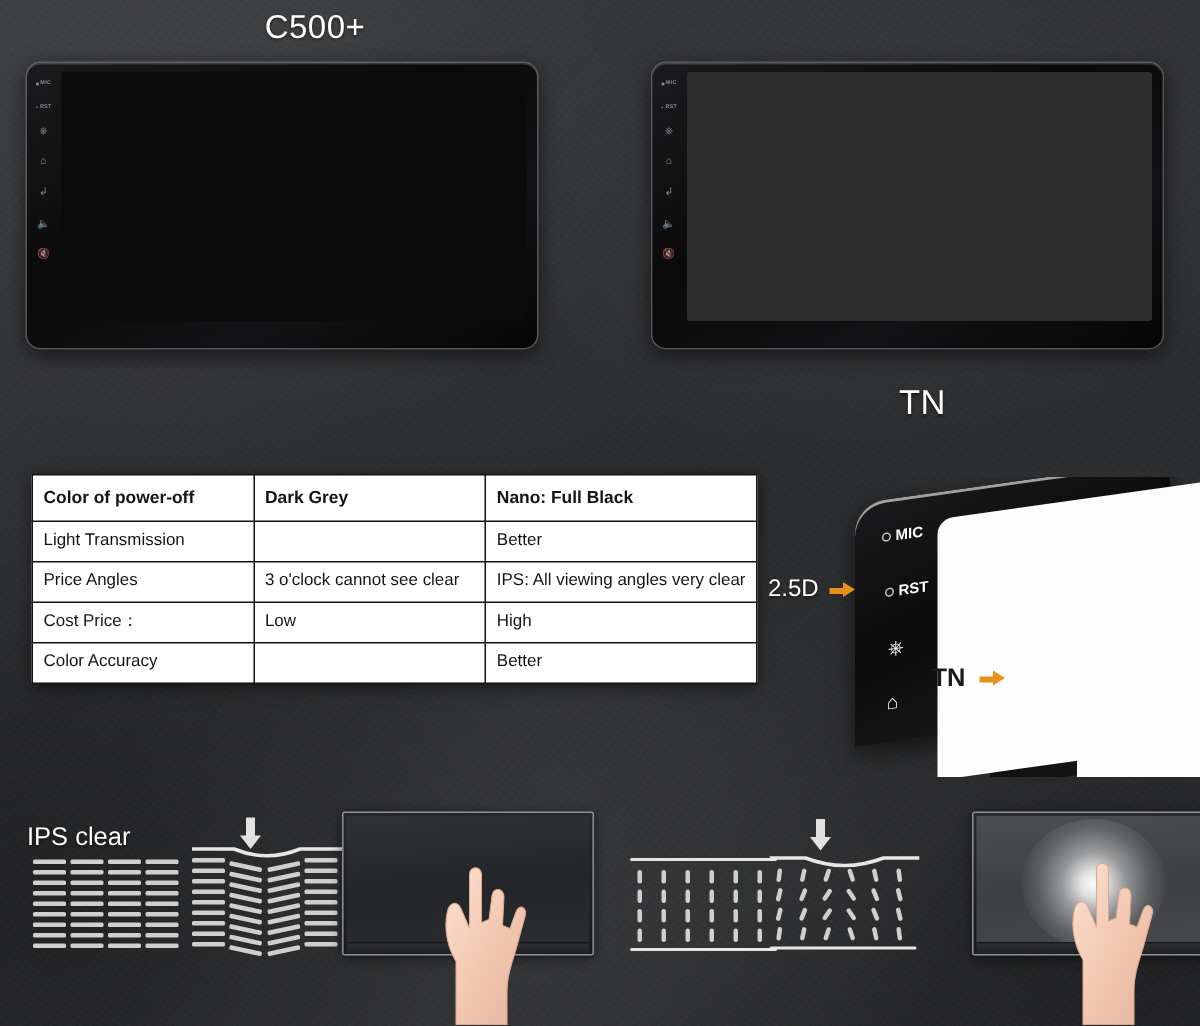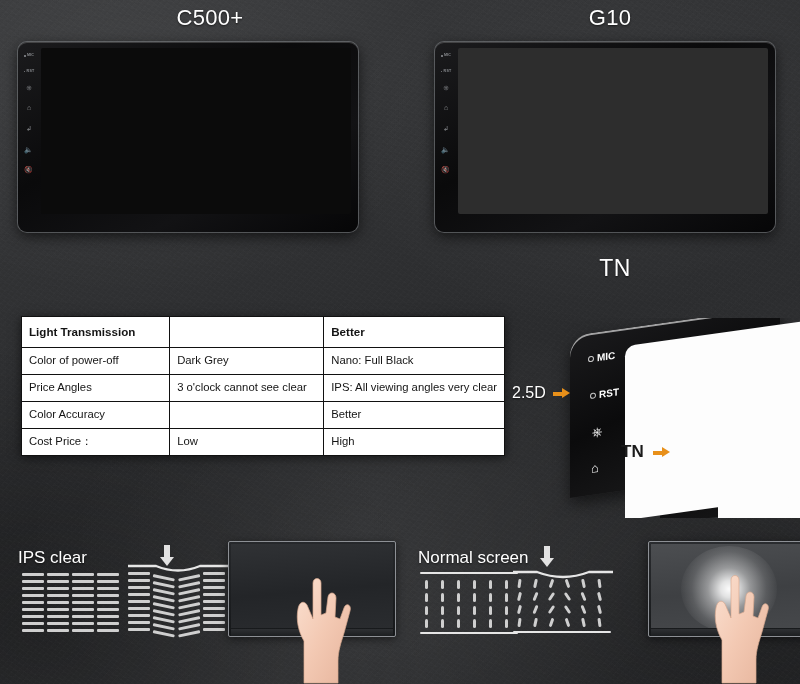--- a/index.html
+++ b/index.html
@@ -149,7 +149,6 @@
   <div id="grain"></div>
 
   <div class="lbl" style="left:120px;top:5px;width:180px;">C500+</div>
-  <div class="lbl" style="left:520px;top:5px;width:180px;">G10</div>
 
   <div class="unit" style="left:18px;top:42px;width:340px;height:190px;">
     <div class="bezel"></div>

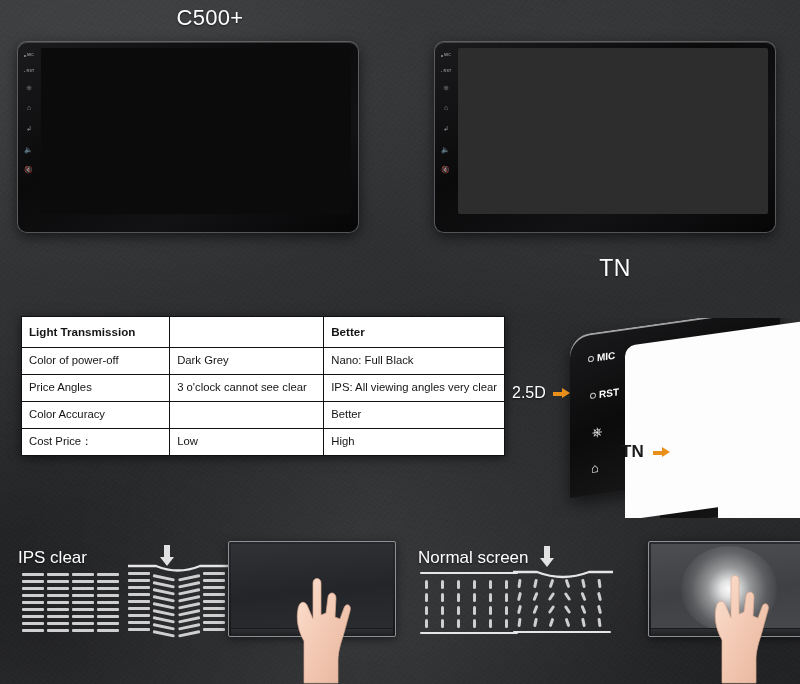--- a/index.html
+++ b/index.html
@@ -183,14 +183,14 @@
   <table id="cmp-table">
     <tbody>
       <tr>
+        <td>Color of power-off</td>
+        <td>Dark Grey</td>
+        <td>Nano: Full Black</td>
+      </tr>
+      <tr>
         <td>Light Transmission</td>
         <td></td>
         <td>Better</td>
-      </tr>
-      <tr>
-        <td>Color of power-off</td>
-        <td>Dark Grey</td>
-        <td>Nano: Full Black</td>
       </tr>
       <tr>
         <td>Price Angles</td>

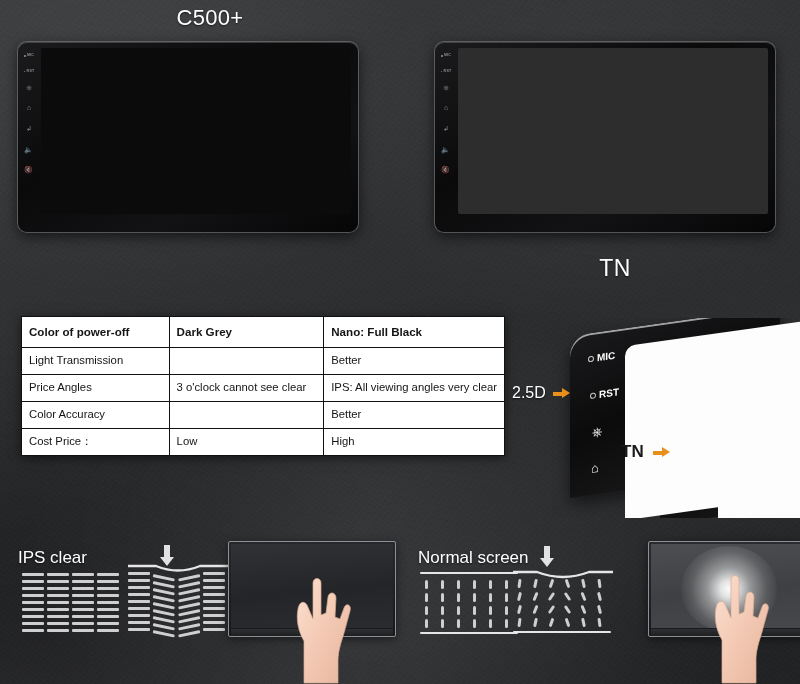--- a/index.html
+++ b/index.html
@@ -198,14 +198,14 @@
         <td>IPS: All viewing angles very clear</td>
       </tr>
       <tr>
+        <td>Cost Price：</td>
+        <td>Low</td>
+        <td>High</td>
+      </tr>
+      <tr>
         <td>Color Accuracy</td>
         <td></td>
         <td>Better</td>
-      </tr>
-      <tr>
-        <td>Cost Price：</td>
-        <td>Low</td>
-        <td>High</td>
       </tr>
     </tbody>
   </table>

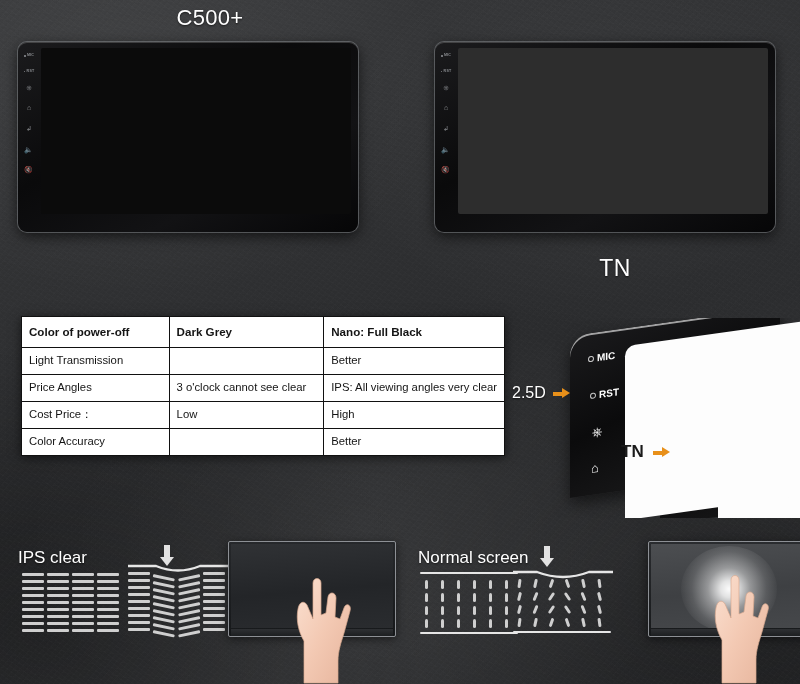--- a/index.html
+++ b/index.html
@@ -344,7 +344,6 @@
     <path fill="url(#sk1)" stroke="#d9a98f" stroke-width=".7" d="M22 108 L22 66 C16 56 14 44 16 34 C17 27 22 25 25 30 L31 44 L31 8 C31 2 39 2 39 8 L39 40 L44 38 L46 22 C47 16 54 17 54 23 L53 42 L58 44 L62 33 C64 27 70 30 68 36 L62 58 C59 68 56 76 56 86 L56 108 Z"></path>
   </svg>
 
-  <div class="bottomlbl" style="left:418px;top:548px;">Normal screen</div>
 
   <div class="downarrow" style="left:540px;top:546px;width:14px;height:21px;">
     <div class="shaft"></div>

